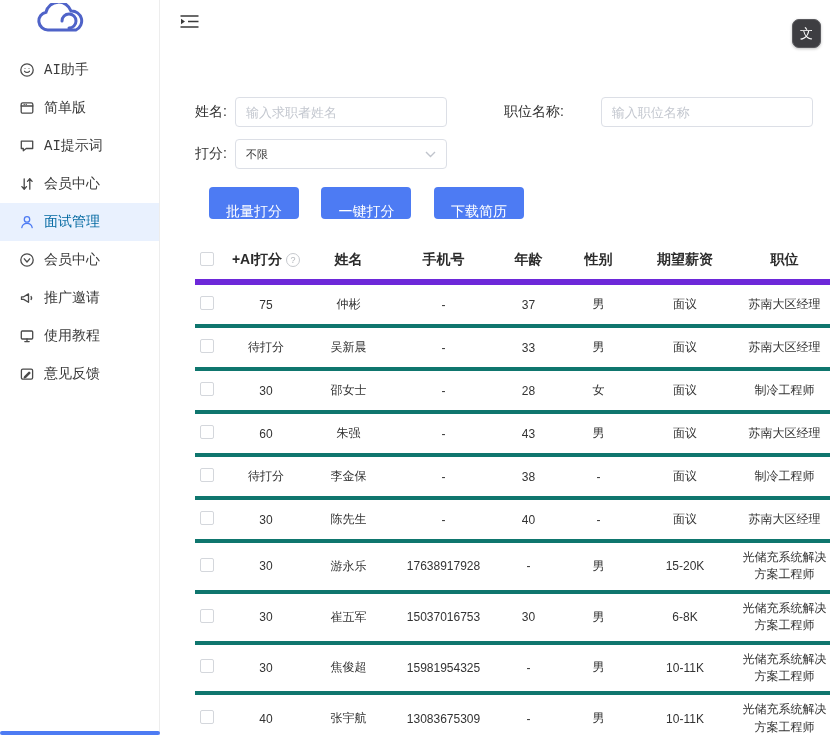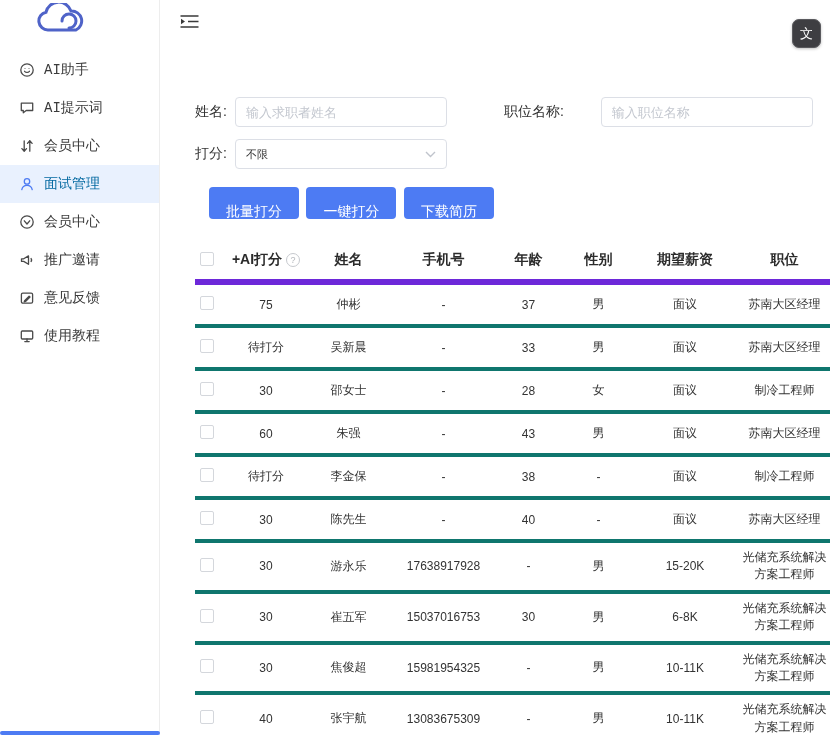--- a/index.html
+++ b/index.html
@@ -85,6 +85,15 @@
     <span class="label">AI助手</span>
   </div>
 
+  <div class="menu-item">
+    <span class="icon">
+            <svg viewBox="0 0 16 16" fill="none" stroke="currentColor" stroke-width="1.3" stroke-linecap="round">
+              <rect x="2.2" y="2.8" width="11.6" height="10.4" rx="1.5"></rect>
+              <path d="M2.2 6h11.6M5.2 4.4h.02M7.2 4.4h.02"></path>
+            </svg>
+          </span>
+    <span class="label">简单版</span>
+  </div>
 
   <div class="menu-item">
     <span class="icon">

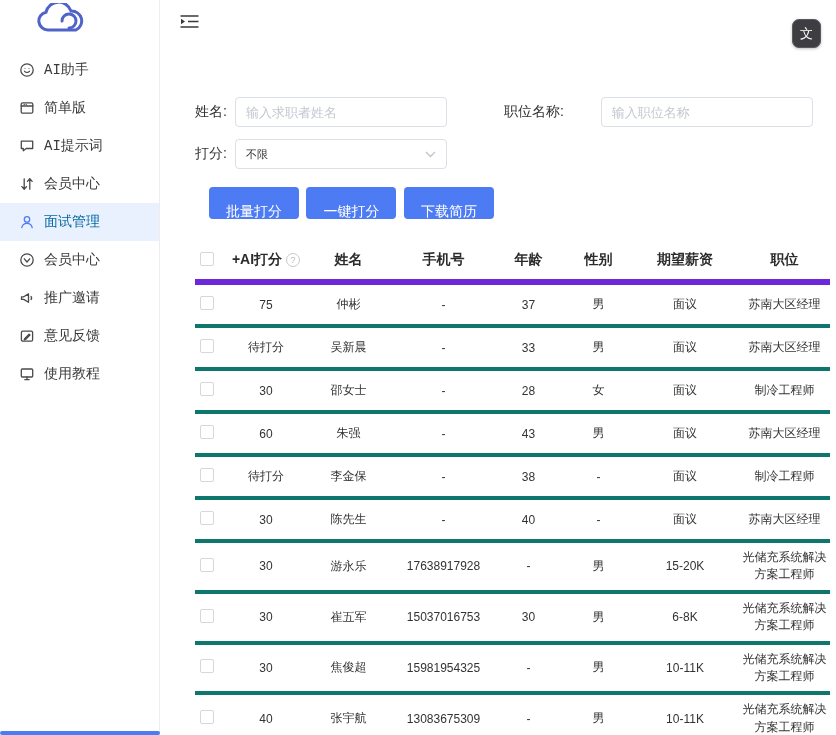--- a/index.html
+++ b/index.html
@@ -43,7 +43,7 @@
     justify-content:space-between; padding:0 10px; font-size:11px; color:#333; cursor:pointer; background:#fff; }
   .btnrow { margin-top:18px; margin-left:14px; height:30px; }
   .btn { height:30px; padding:16px 17px; background:#4d7bf3; color:#fff; border:none; border-radius:4px; font-size:14px;
-    margin-right:3px; cursor:pointer; }
+    margin-right:18px; cursor:pointer; }
 
   
   .table { margin-top:24px; }

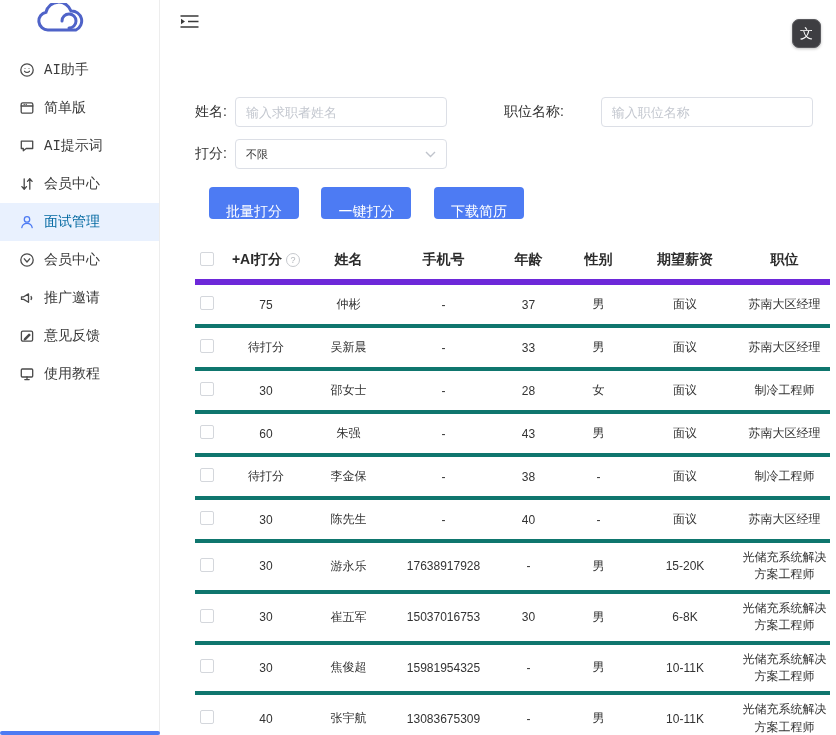--- a/index.html
+++ b/index.html
@@ -145,22 +145,22 @@
 
   <div class="menu-item">
     <span class="icon">
+            <svg viewBox="0 0 16 16" fill="none" stroke="currentColor" stroke-width="1.3" stroke-linecap="round">
+              <rect x="2.3" y="3" width="11.4" height="8" rx="1"></rect>
+              <path d="M5.8 13.6h4.4M8 11v2.6"></path>
+            </svg>
+          </span>
+    <span class="label">使用教程</span>
+  </div>
+
+  <div class="menu-item">
+    <span class="icon">
             <svg viewBox="0 0 16 16" fill="none" stroke="currentColor" stroke-width="1.3" stroke-linejoin="round">
               <rect x="2.4" y="3.2" width="11.2" height="10" rx="1.4"></rect>
               <path d="M5.6 10.6l4.5-4.5.9.9-4.5 4.5-1.3.4z"></path>
             </svg>
           </span>
     <span class="label">意见反馈</span>
-  </div>
-
-  <div class="menu-item">
-    <span class="icon">
-            <svg viewBox="0 0 16 16" fill="none" stroke="currentColor" stroke-width="1.3" stroke-linecap="round">
-              <rect x="2.3" y="3" width="11.4" height="8" rx="1"></rect>
-              <path d="M5.8 13.6h4.4M8 11v2.6"></path>
-            </svg>
-          </span>
-    <span class="label">使用教程</span>
   </div>
 </nav>
     <div class="hscroll"></div>

